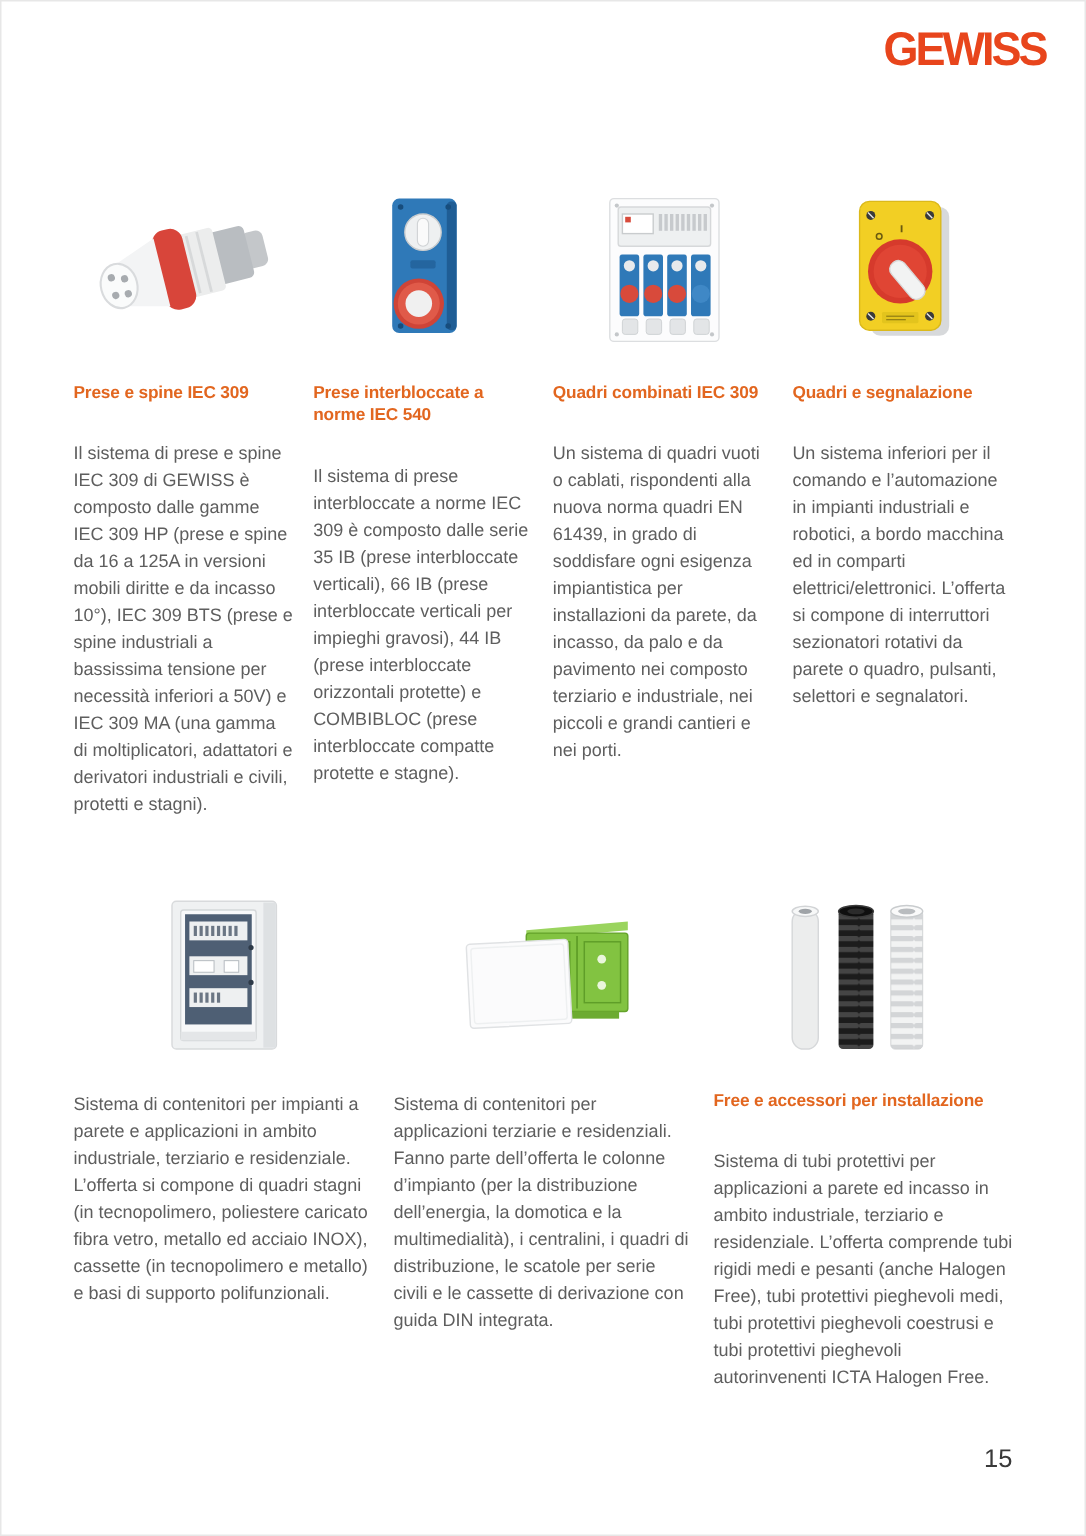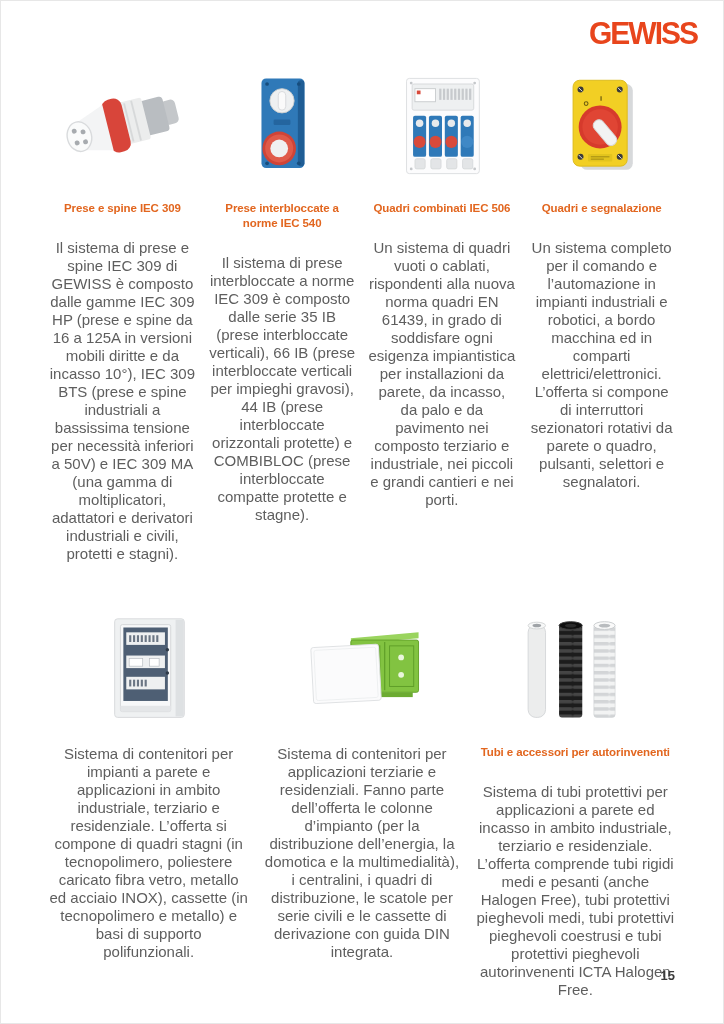--- a/index.html
+++ b/index.html
@@ -30,8 +30,7 @@
   }
 
   .content {
-    padding: 64px 48px 0 48px;
-    text-align: center;
+    padding: 118px 48px 0 48px;
   }
 
   .grid { display: grid; }

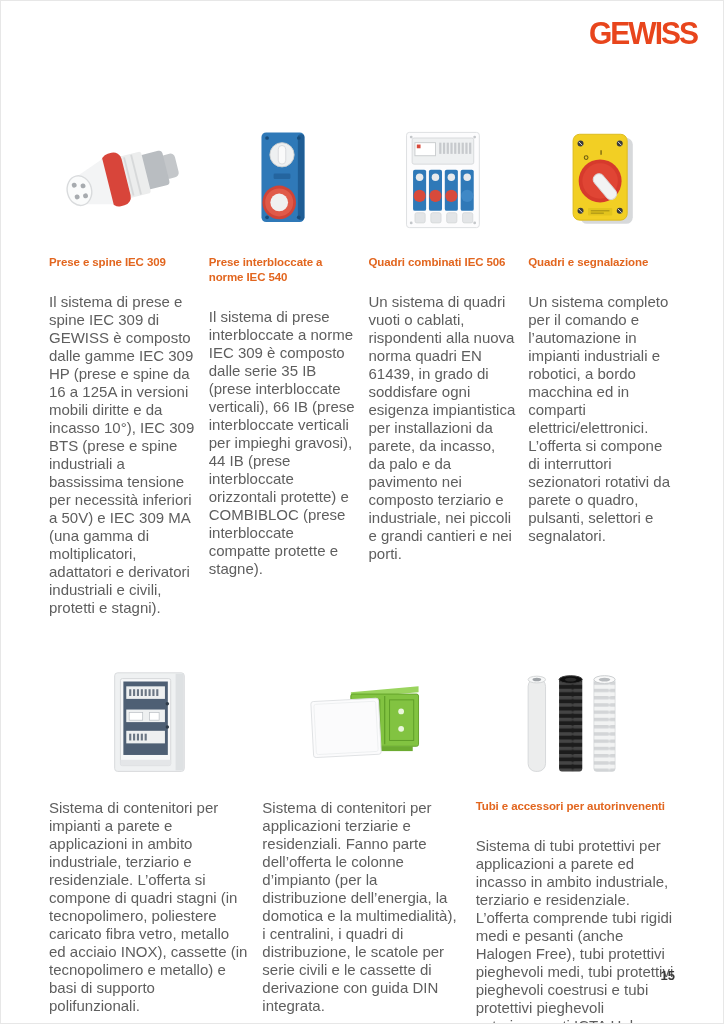--- a/index.html
+++ b/index.html
@@ -172,7 +172,7 @@
             </g>
           </svg>
         </figure>
-        <h3 class="heading">Quadri combinati IEC 506</h3>
+        <h3 class="heading">Quadri combinati IEC 309</h3>
         <p class="desc">Un sistema di quadri vuoti o cablati, rispondenti alla nuova norma quadri EN 61439, in grado di soddisfare ogni esigenza impiantistica per installazioni da parete, da incasso, da palo e da pavimento nei composto terziario e industriale, nei piccoli e grandi cantieri e nei porti.</p>
       </section>
 

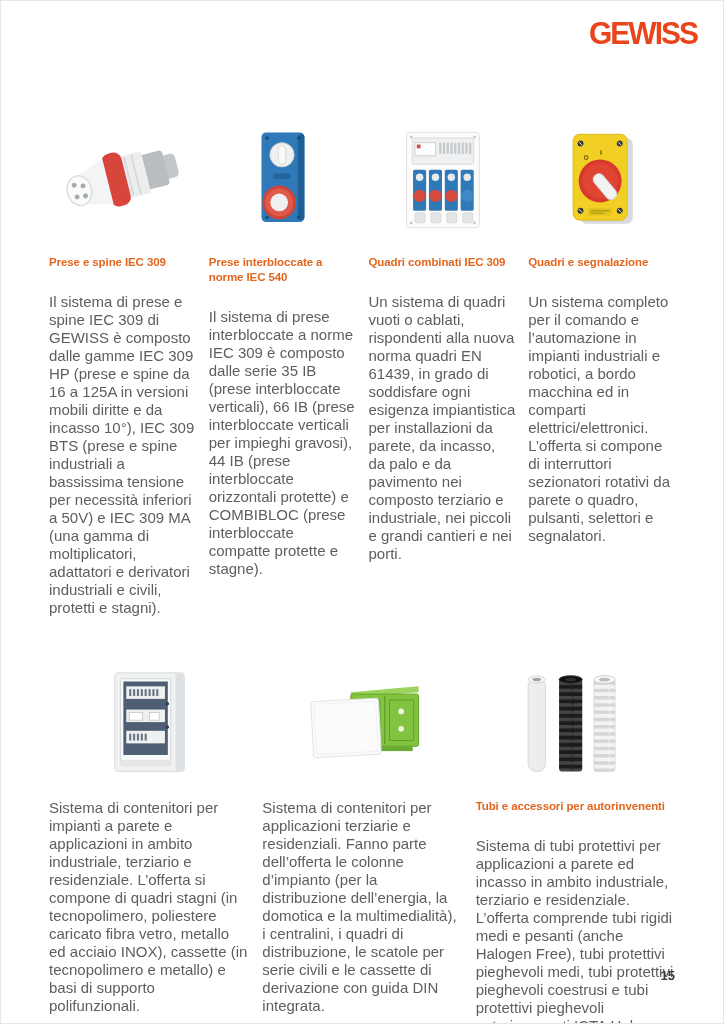--- a/index.html
+++ b/index.html
@@ -58,7 +58,7 @@
 
   .desc {
     color: #5e5e5e;
-    font-size: 15px;
+    font-size: 12px;
     line-height: 18px;
   }
 

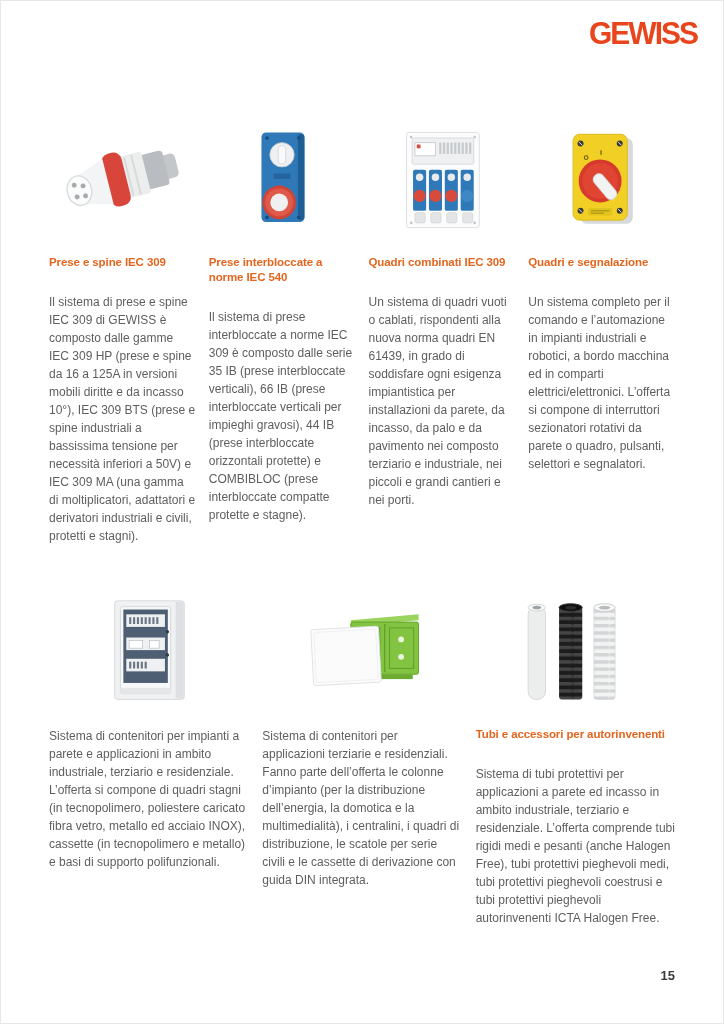--- a/index.html
+++ b/index.html
@@ -206,7 +206,7 @@
           </svg>
         </figure>
         <h3 class="heading">Quadri e segnalazione</h3>
-        <p class="desc">Un sistema completo per il comando e l’automazione in impianti industriali e robotici, a bordo macchina ed in comparti elettrici/elettronici. L’offerta si compone di interruttori sezionatori rotativi da parete o quadro, pulsanti, selettori e segnalatori.</p>
+        <p class="desc">Un sistema inferiori per il comando e l’automazione in impianti industriali e robotici, a bordo macchina ed in comparti elettrici/elettronici. L’offerta si compone di interruttori sezionatori rotativi da parete o quadro, pulsanti, selettori e segnalatori.</p>
       </section>
 
     </div>

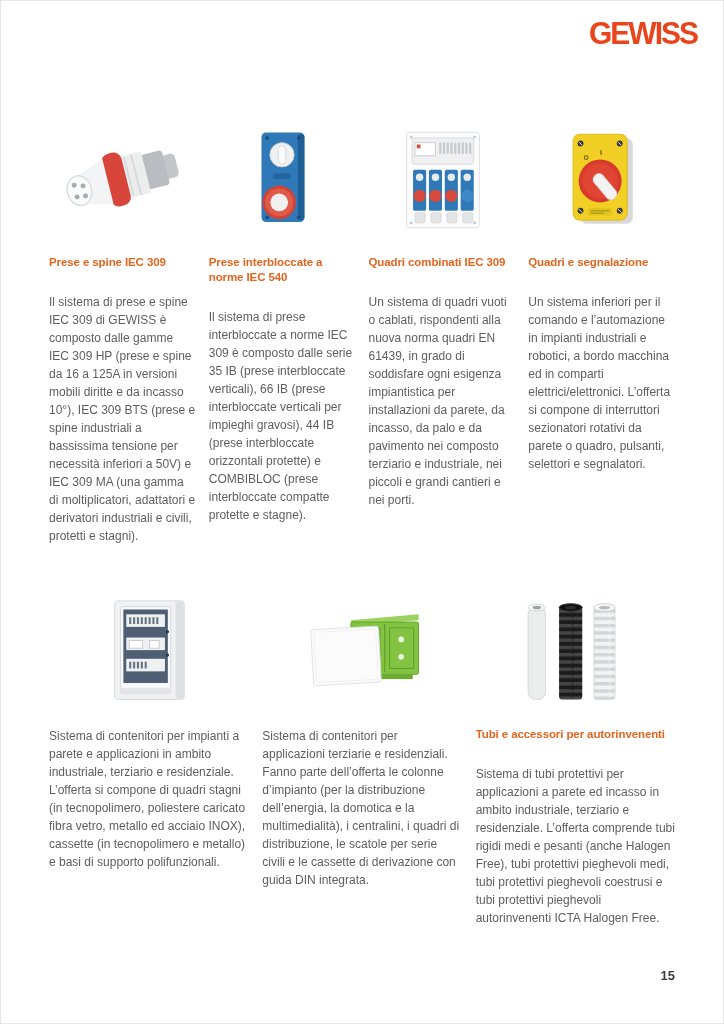--- a/index.html
+++ b/index.html
@@ -298,7 +298,7 @@
             <ellipse cx="105" cy="13" rx="6" ry="2" fill="#b9bcbf"></ellipse>
           </svg>
         </figure>
-        <h3 class="heading">Tubi e accessori per autorinvenenti</h3>
+        <h3 class="heading">Free e accessori per installazione</h3>
         <p class="desc">Sistema di tubi protettivi per applicazioni a parete ed incasso in ambito industriale, terziario e residenziale. L’offerta comprende tubi rigidi medi e pesanti (anche Halogen Free), tubi protettivi pieghevoli medi, tubi protettivi pieghevoli coestrusi e tubi protettivi pieghevoli autorinvenenti ICTA Halogen Free.</p>
       </section>
 

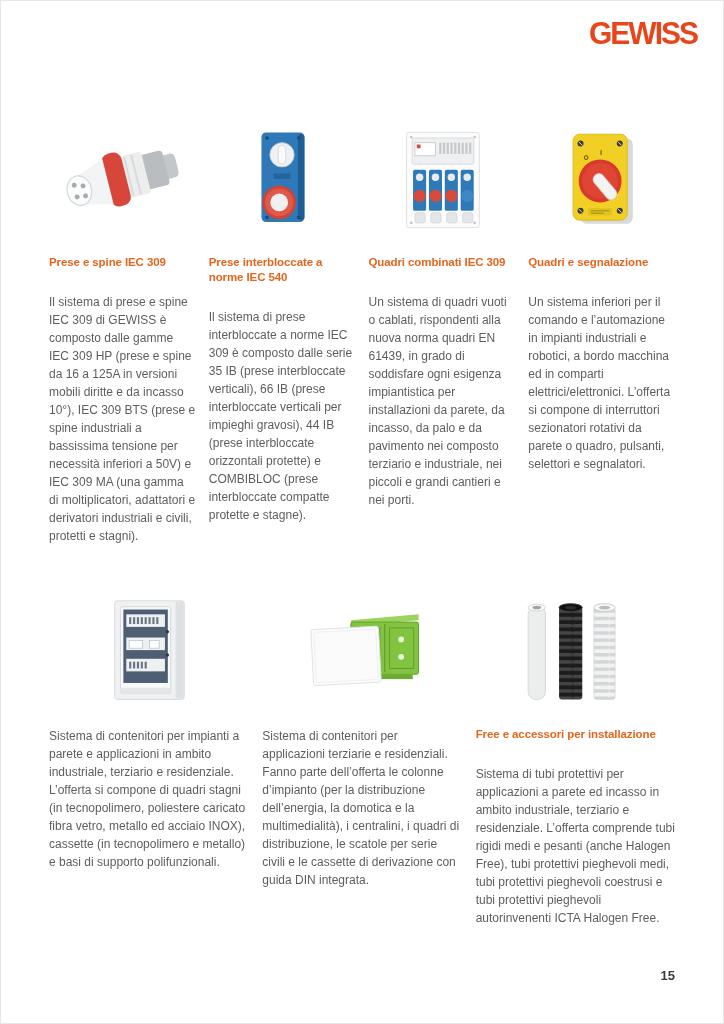--- a/index.html
+++ b/index.html
@@ -66,8 +66,8 @@
     position: absolute;
     right: 48px;
     bottom: 40px;
-    font-size: 13px;
-    font-weight: bold;
+    font-size: 17px;
+    font-weight: normal;
     color: #3a3a3a;
   }
 </style>

